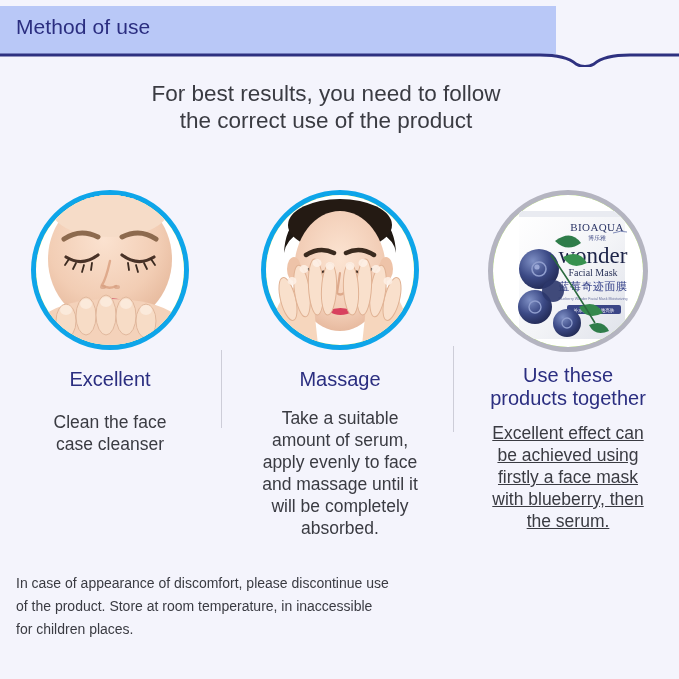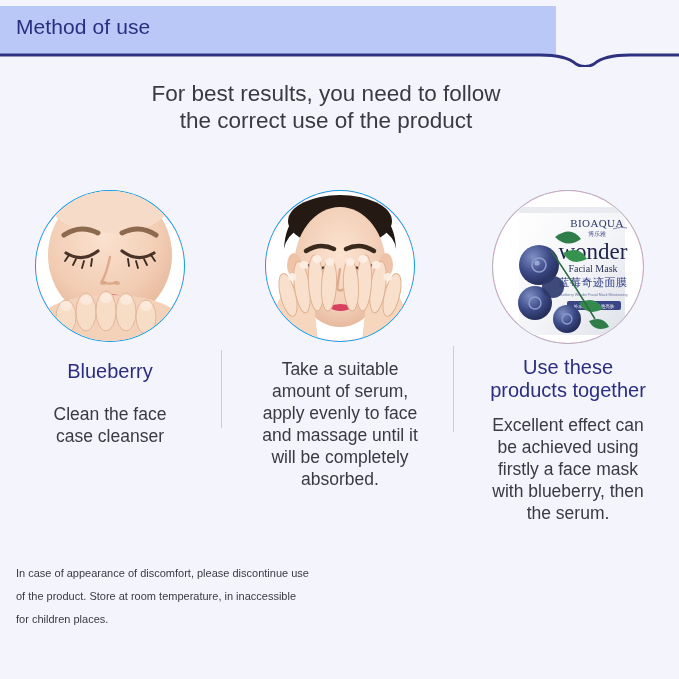--- a/index.html
+++ b/index.html
@@ -45,7 +45,7 @@
   .circle{
     width:148px;height:150px;border-radius:50%;
     margin:22px auto 0;overflow:hidden;position:relative;
-    border:1px solid #0ea5e9;background:#ec4899;
+    border:5px solid #0ea5e9;background:#84cc16;
   }
   .c3 .circle{width:150px;height:152px;border-color:#b4b4c0;}
 

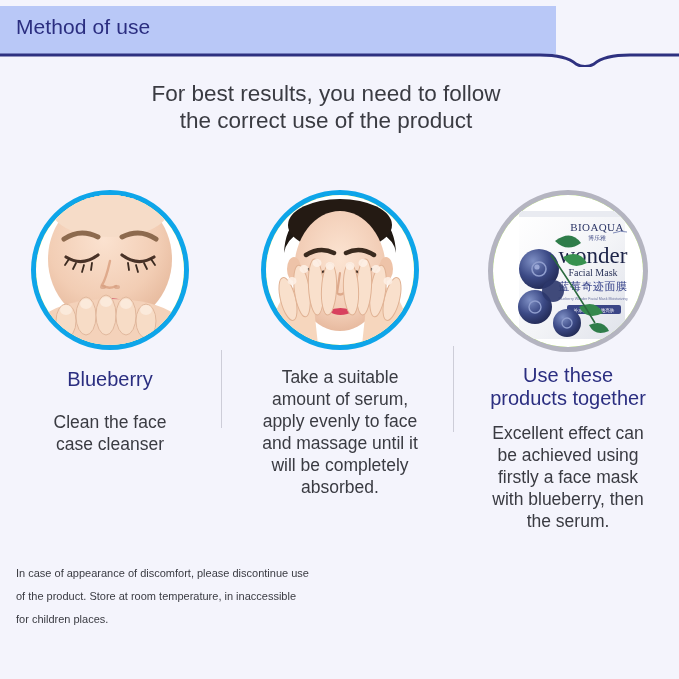--- a/index.html
+++ b/index.html
@@ -149,7 +149,7 @@
         </div>
       </div>
       <div class="cap">
-        <span>Blueberry</span>
+        <span>Excellent</span>
       </div>
       <div class="body">
         <div>Clean the face</div>

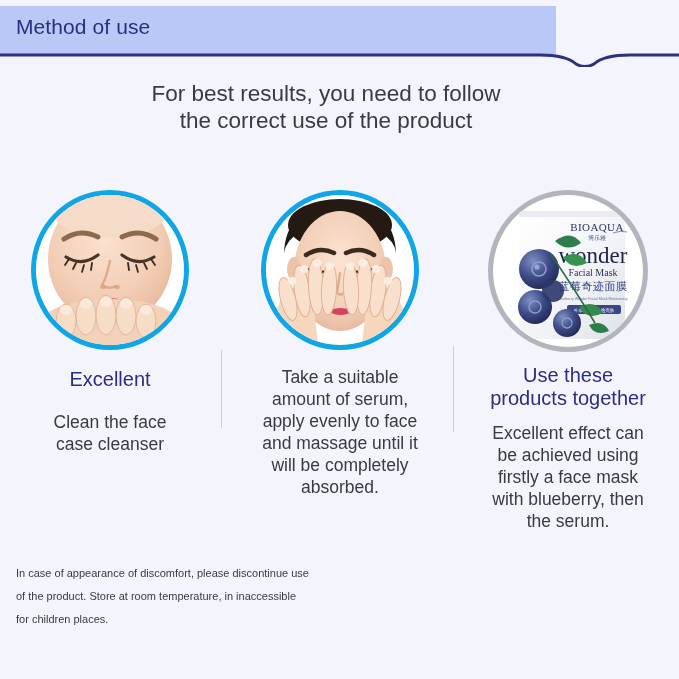--- a/index.html
+++ b/index.html
@@ -218,6 +218,9 @@
             </g>
           </svg>
         </div>
+      </div>
+      <div class="cap">
+        <span>Massage</span>
       </div>
       <div class="body">
         <div>Take a suitable</div>

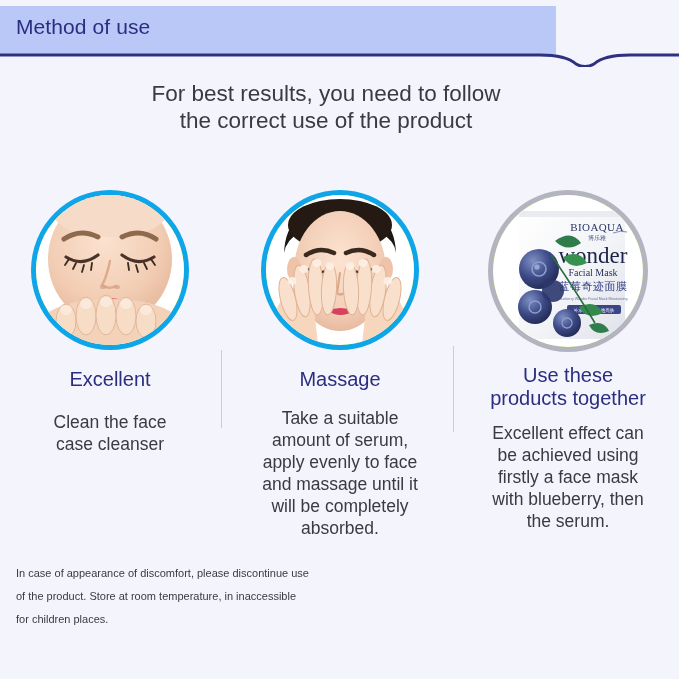--- a/index.html
+++ b/index.html
@@ -57,7 +57,7 @@
     margin-top:16px;color:#3a3b42;font-size:17.5px;line-height:22px;
   }
   .c1 .body{margin-top:20px;}
-  .c3 .body{margin-top:12px;}
+  .c3 .body{margin-top:12px;text-decoration:underline;}
 
   .divider{
     position:absolute;top:0;width:1px;background:#cdcdd8;

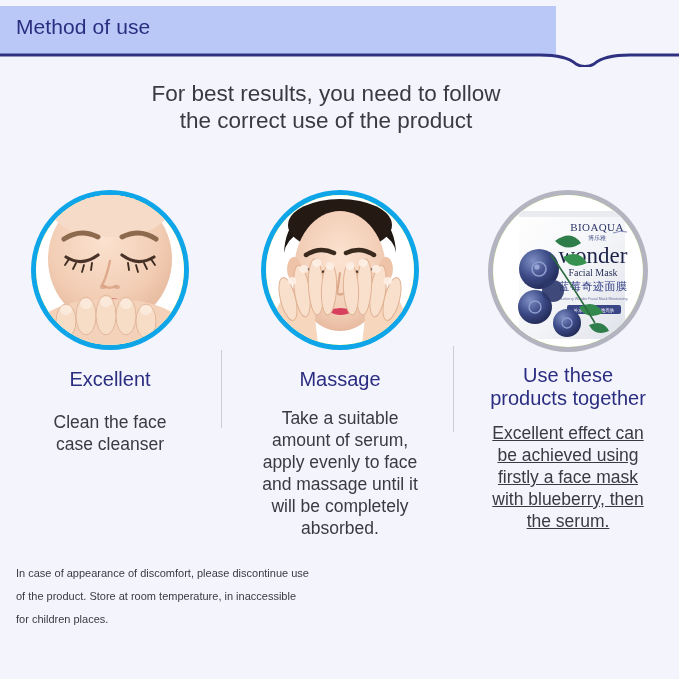--- a/index.html
+++ b/index.html
@@ -69,7 +69,7 @@
   .tips{position:absolute;left:16px;top:562px;width:650px;}
   .tips-title{color:#2b2e80;font-size:20px;line-height:24px;}
   .tips-body{
-    color:#3a3b42;font-size:11px;line-height:23px;
+    margin-top:10px;color:#3a3b42;font-size:14px;line-height:23px;
   }
 
   

